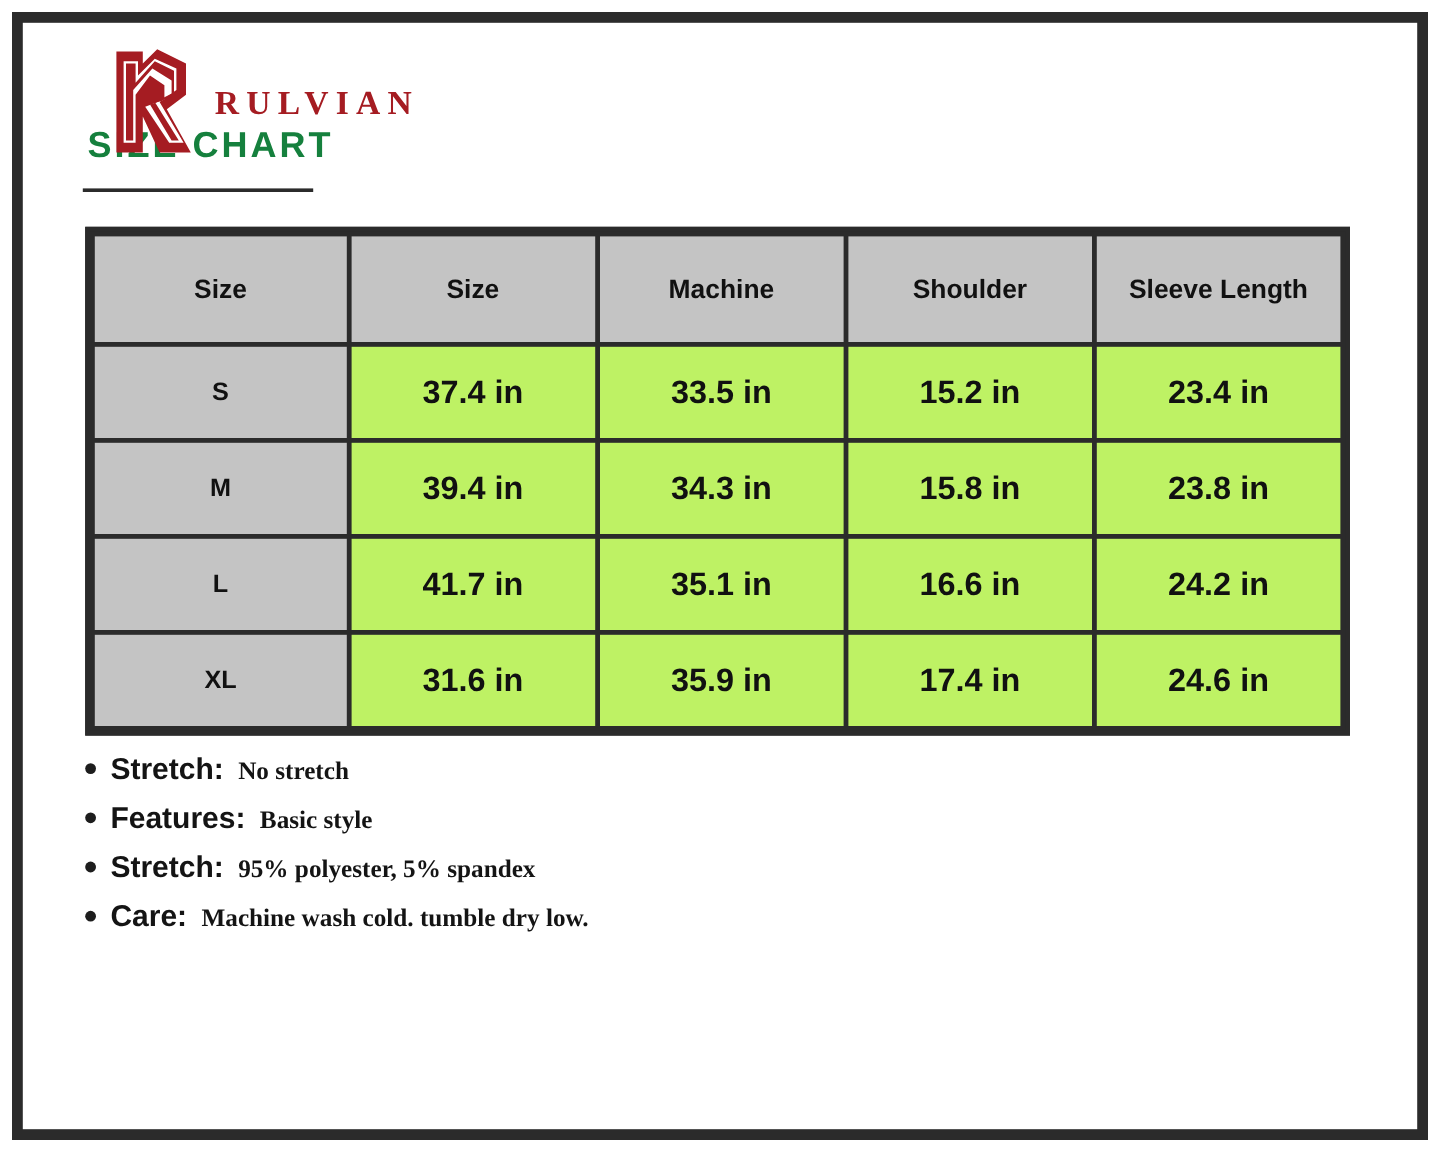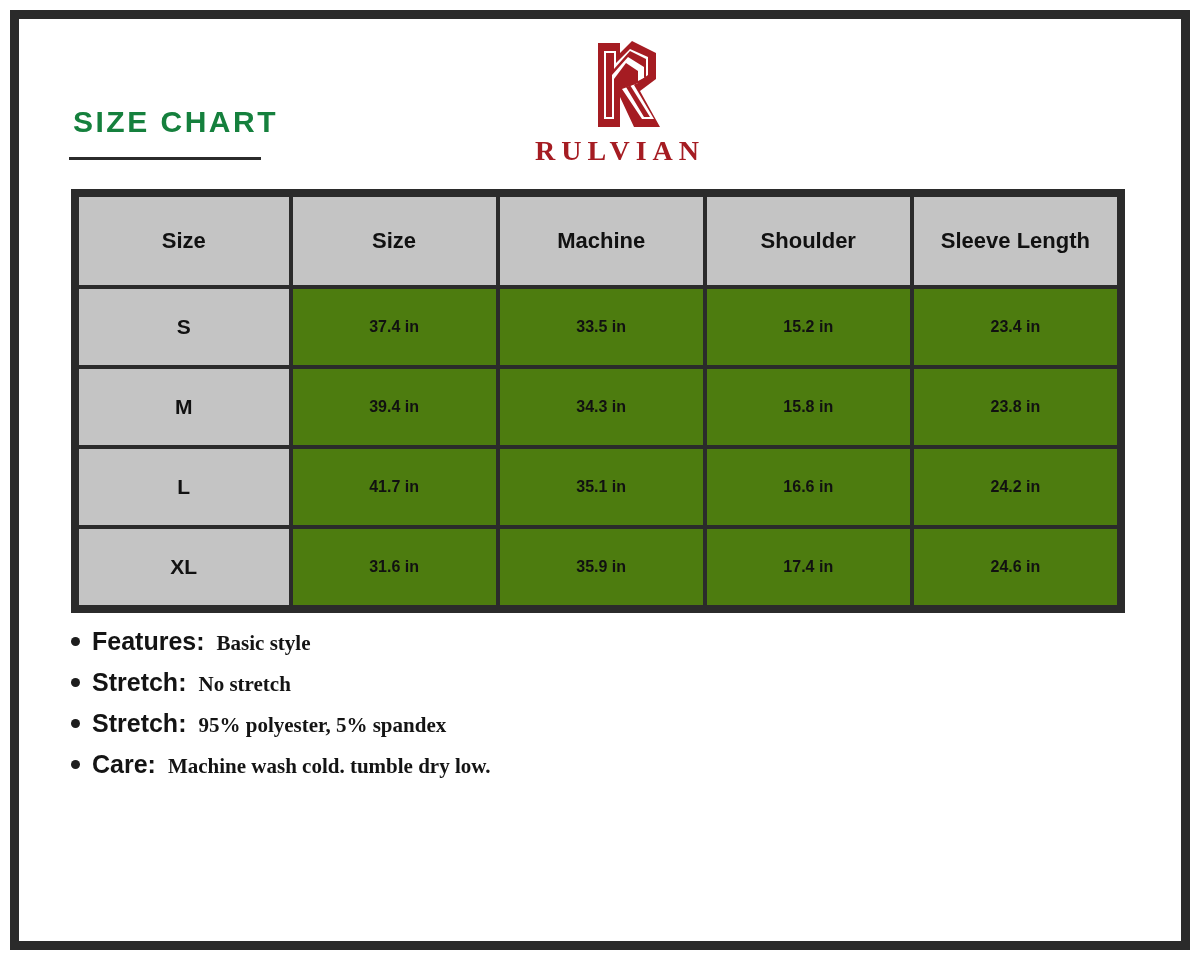--- a/index.html
+++ b/index.html
@@ -63,7 +63,7 @@
     right: 0;
     top: 20px;
     display: flex;
-    flex-direction: column;
+    flex-direction: row;
     align-items: center;
     padding-left: 40px;
   }

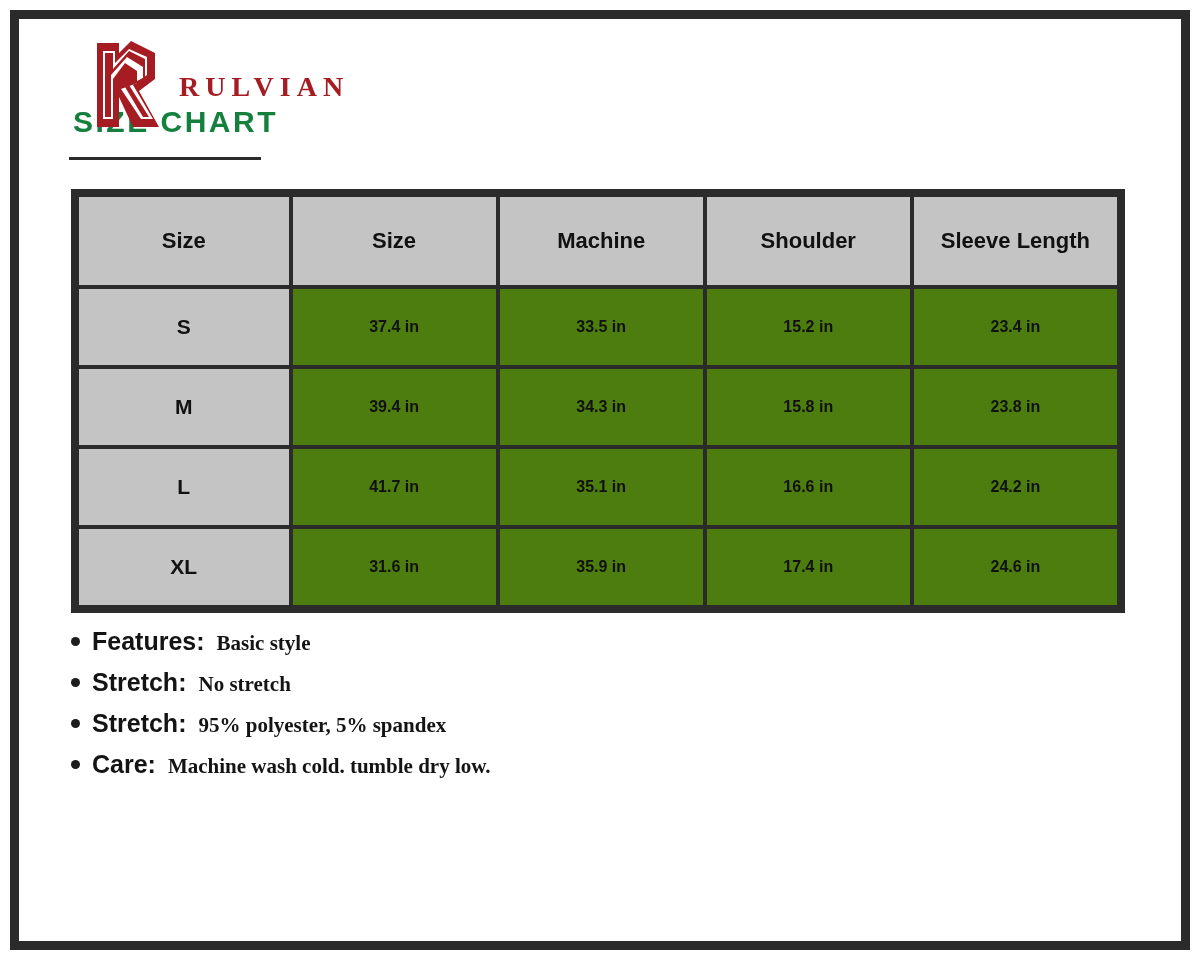--- a/index.html
+++ b/index.html
@@ -109,9 +109,9 @@
     font-weight: bold;
   }
   table.size-table tbody td {
-    background: #4d7c0f;
+    background: #bef264;
     height: 76px;
-    font-size: 16px;
+    font-size: 27px;
     font-weight: bold;
   }
   table.size-table tbody td.size-col {

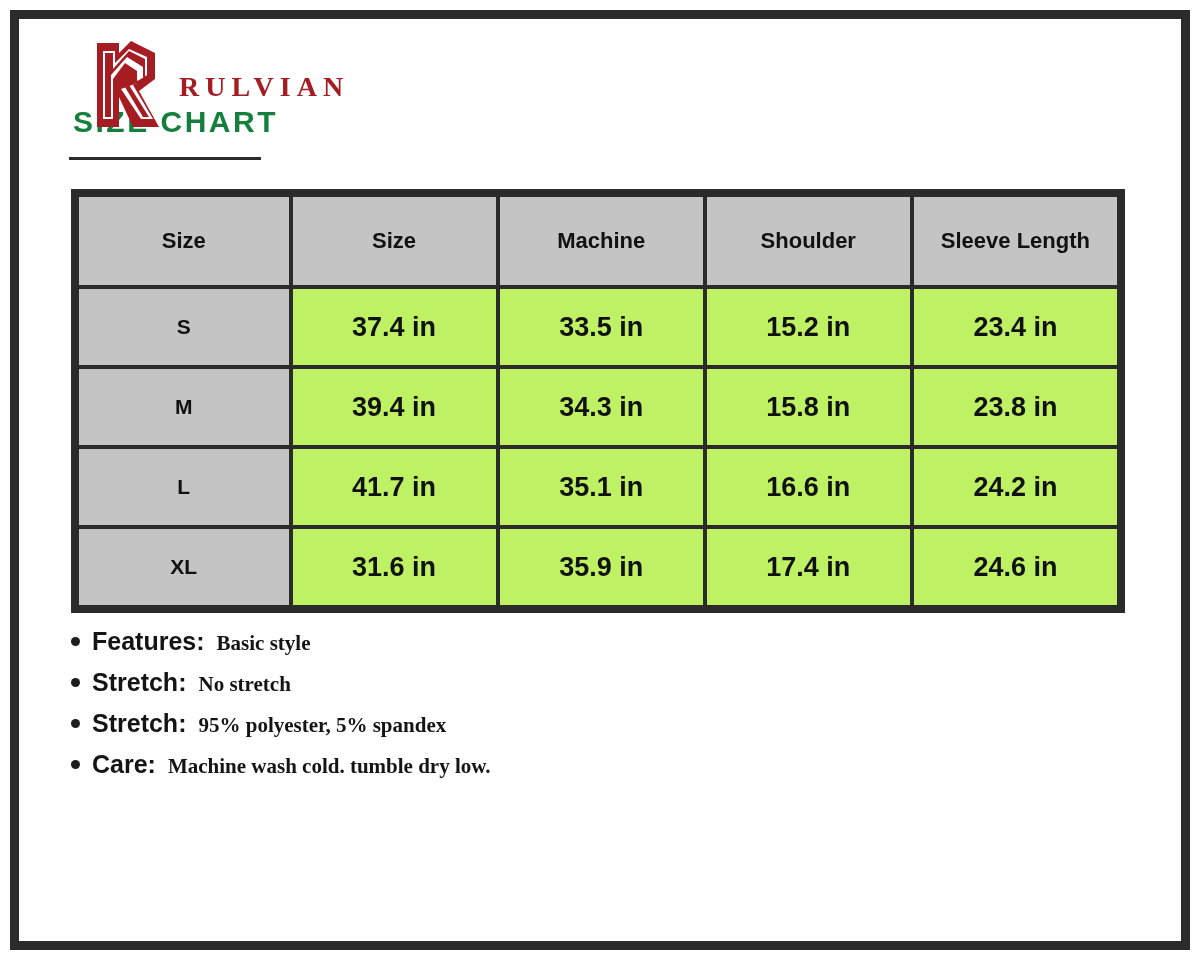--- a/index.html
+++ b/index.html
@@ -236,13 +236,13 @@
       <div class="notes">
         <div class="note-row">
           <span class="bullet"></span>
+          <span class="note-label">Stretch:</span>
+          <span class="note-value">No stretch</span>
+        </div>
+        <div class="note-row">
+          <span class="bullet"></span>
           <span class="note-label">Features:</span>
           <span class="note-value">Basic style</span>
-        </div>
-        <div class="note-row">
-          <span class="bullet"></span>
-          <span class="note-label">Stretch:</span>
-          <span class="note-value">No stretch</span>
         </div>
         <div class="note-row">
           <span class="bullet"></span>

